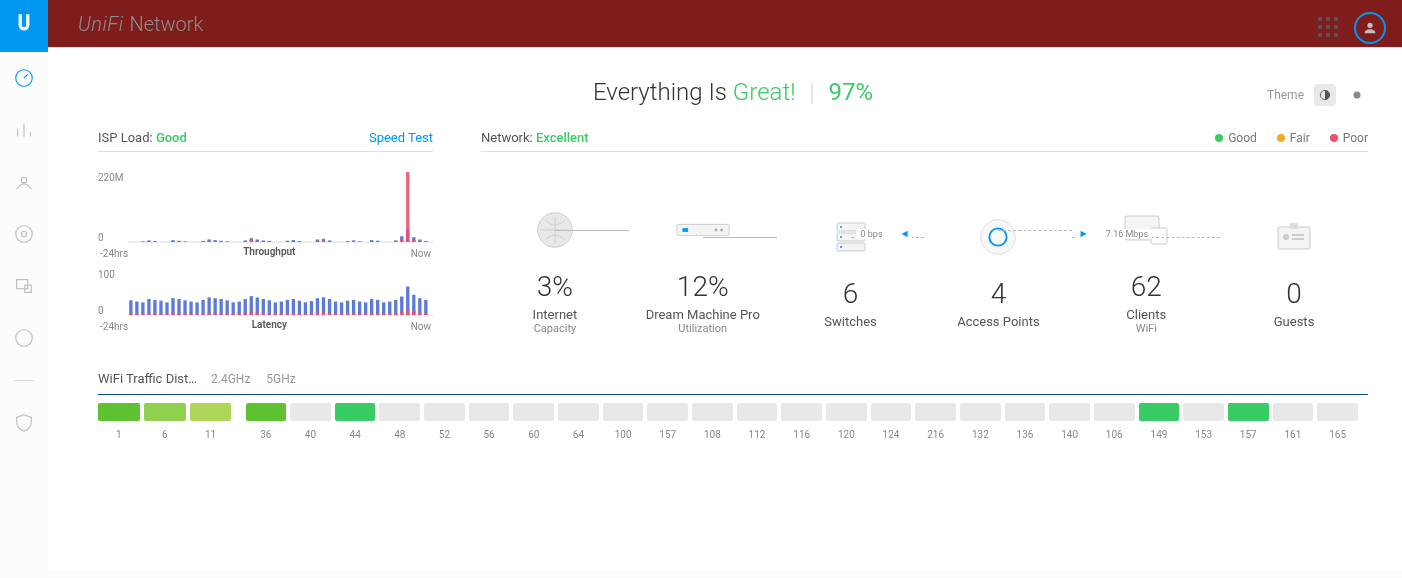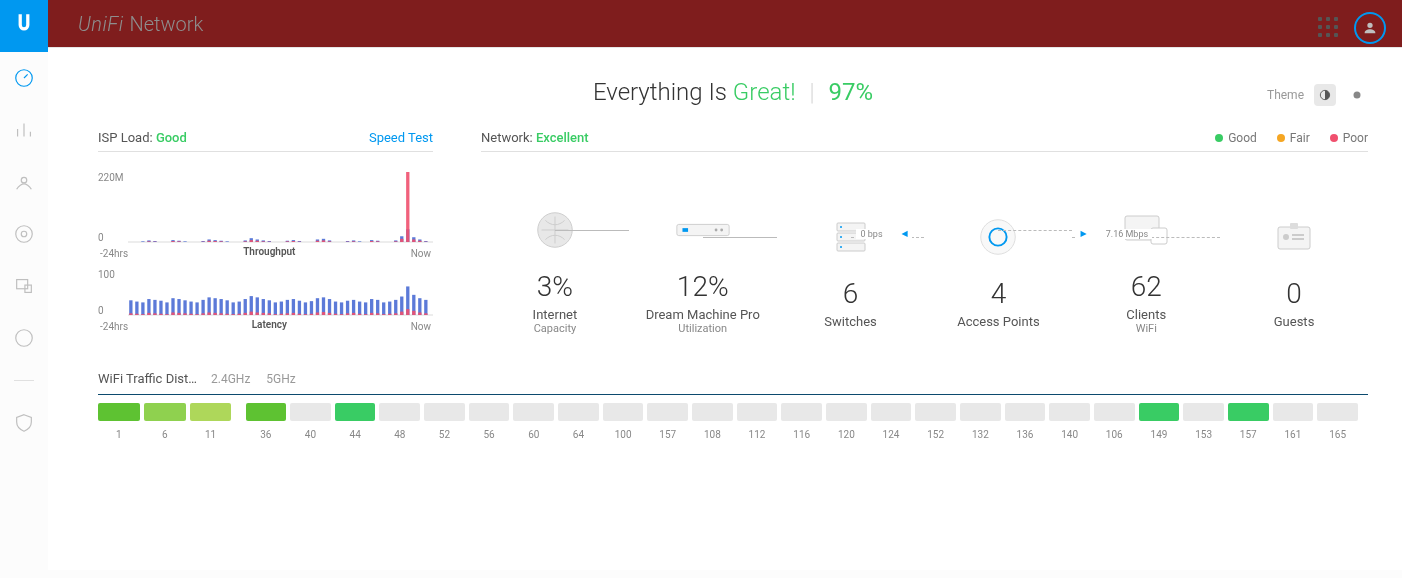--- a/index.html
+++ b/index.html
@@ -568,7 +568,7 @@
             <div class="wifi-lbl">116</div>
             <div class="wifi-lbl">120</div>
             <div class="wifi-lbl">124</div>
-            <div class="wifi-lbl">152</div>
+            <div class="wifi-lbl">216</div>
             <div class="wifi-lbl">132</div>
             <div class="wifi-lbl">136</div>
             <div class="wifi-lbl">140</div>

